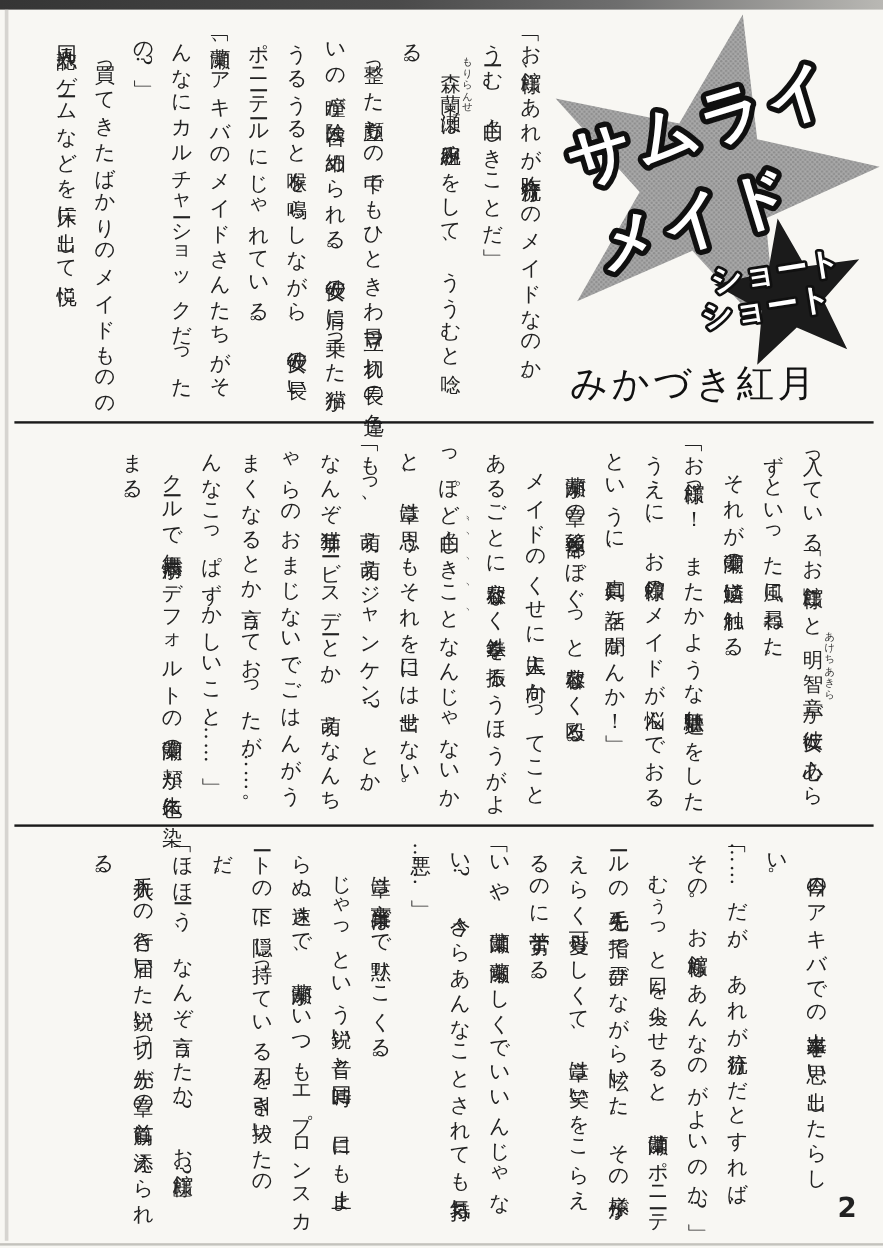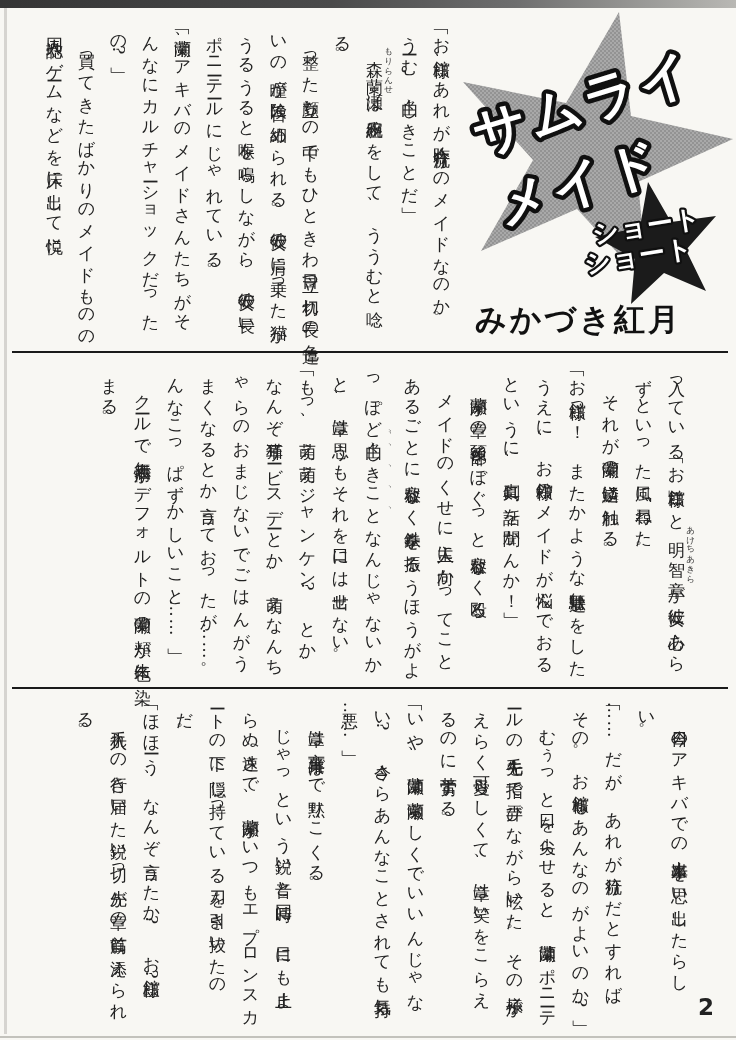--- a/index.html
+++ b/index.html
@@ -59,7 +59,7 @@
   }
   .author {
     position:absolute; top:293px; right:54px;
-    font-size:31px; font-weight:bold; letter-spacing:3px; color:#111;
+    font-size:31px; font-weight:normal; letter-spacing:3px; color:#111;
     font-family:"DejaVu Serif","Liberation Serif",serif;
   }
   .page-number {

